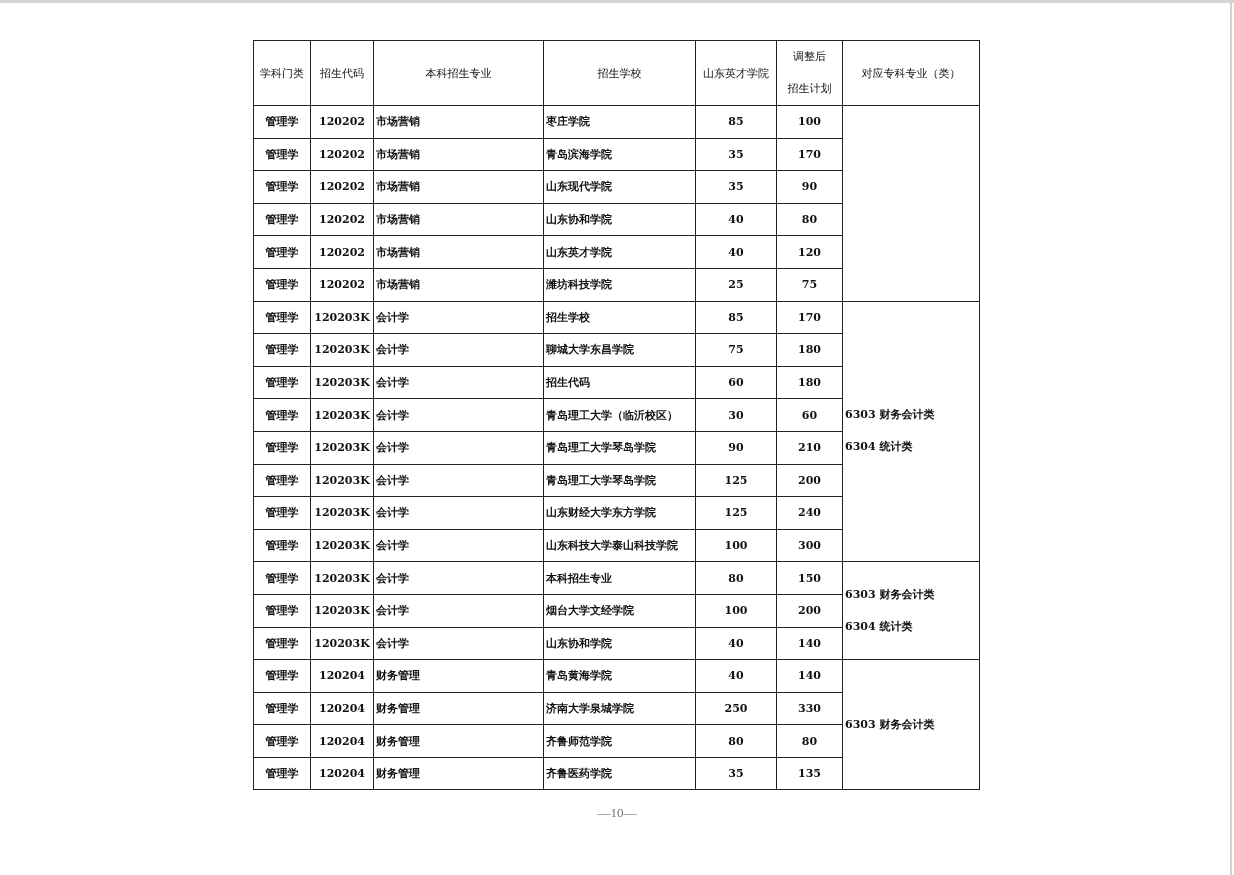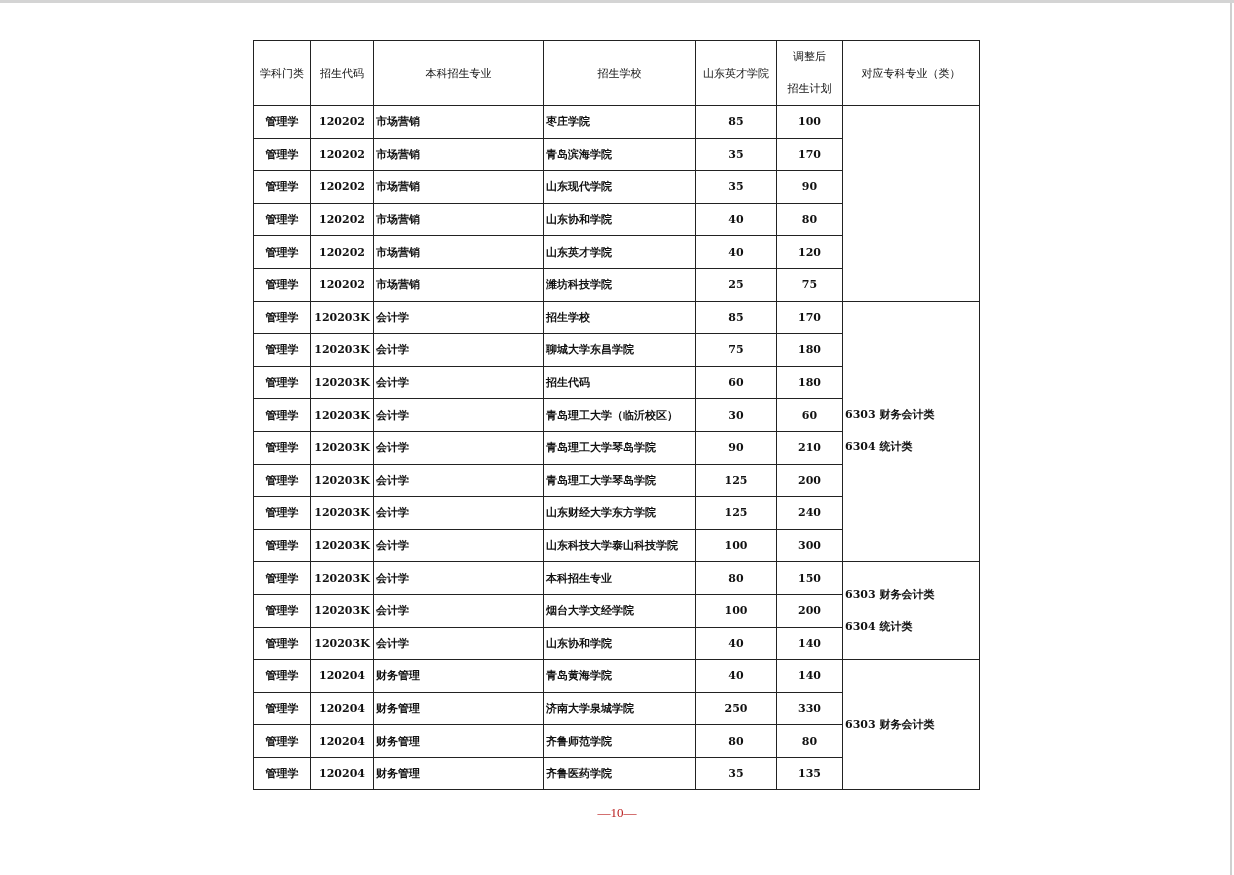--- a/index.html
+++ b/index.html
@@ -27,7 +27,7 @@
   td.rel { text-align: left; vertical-align: middle; line-height: 32px; padding-left: 0; }
   .pagenum {
     position: absolute; left: 0; width: 1234px; top: 805px; text-align: center;
-    font-size: 13px; color: #b91c1c; font-family: "Liberation Serif", serif;
+    font-size: 13px; color: #737373; font-family: "Liberation Serif", serif;
   }
 </style>
 </head>

